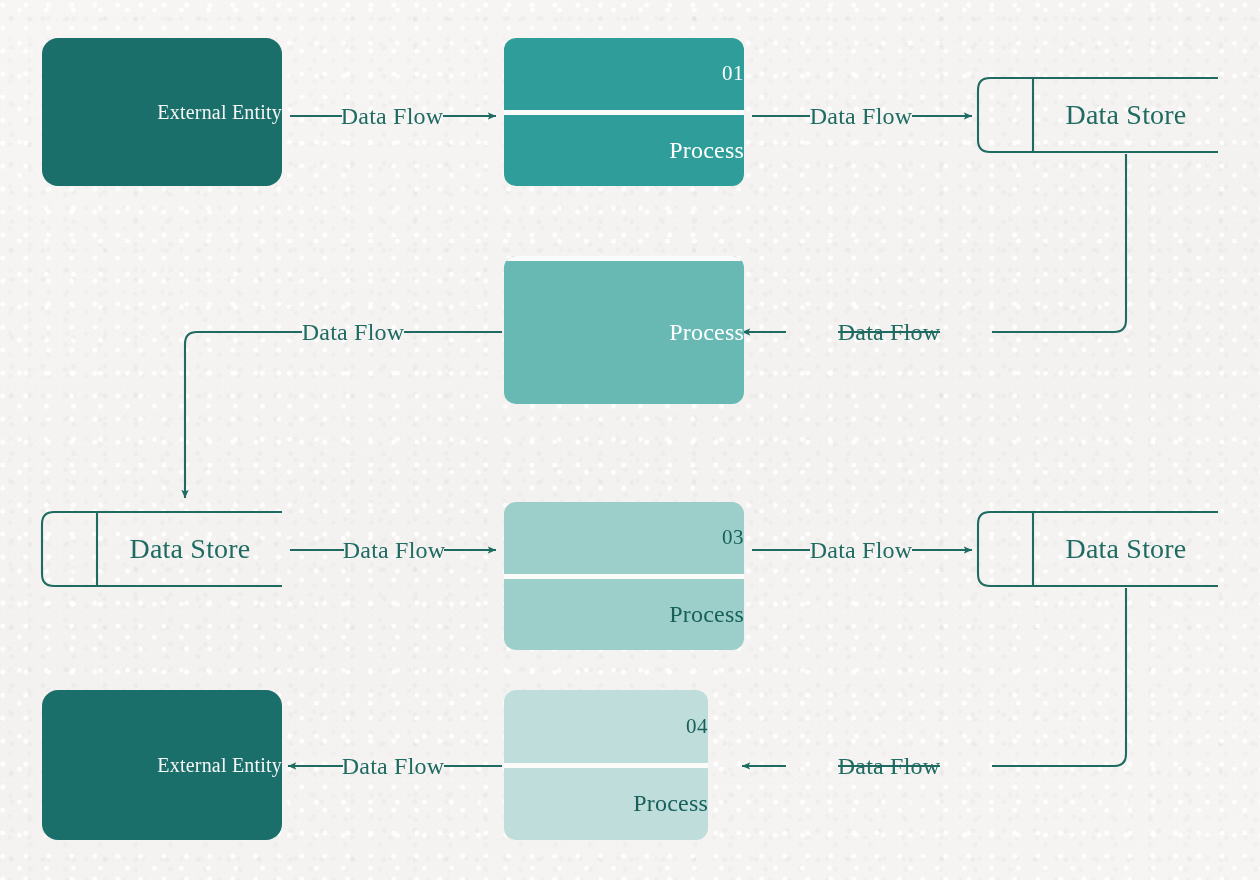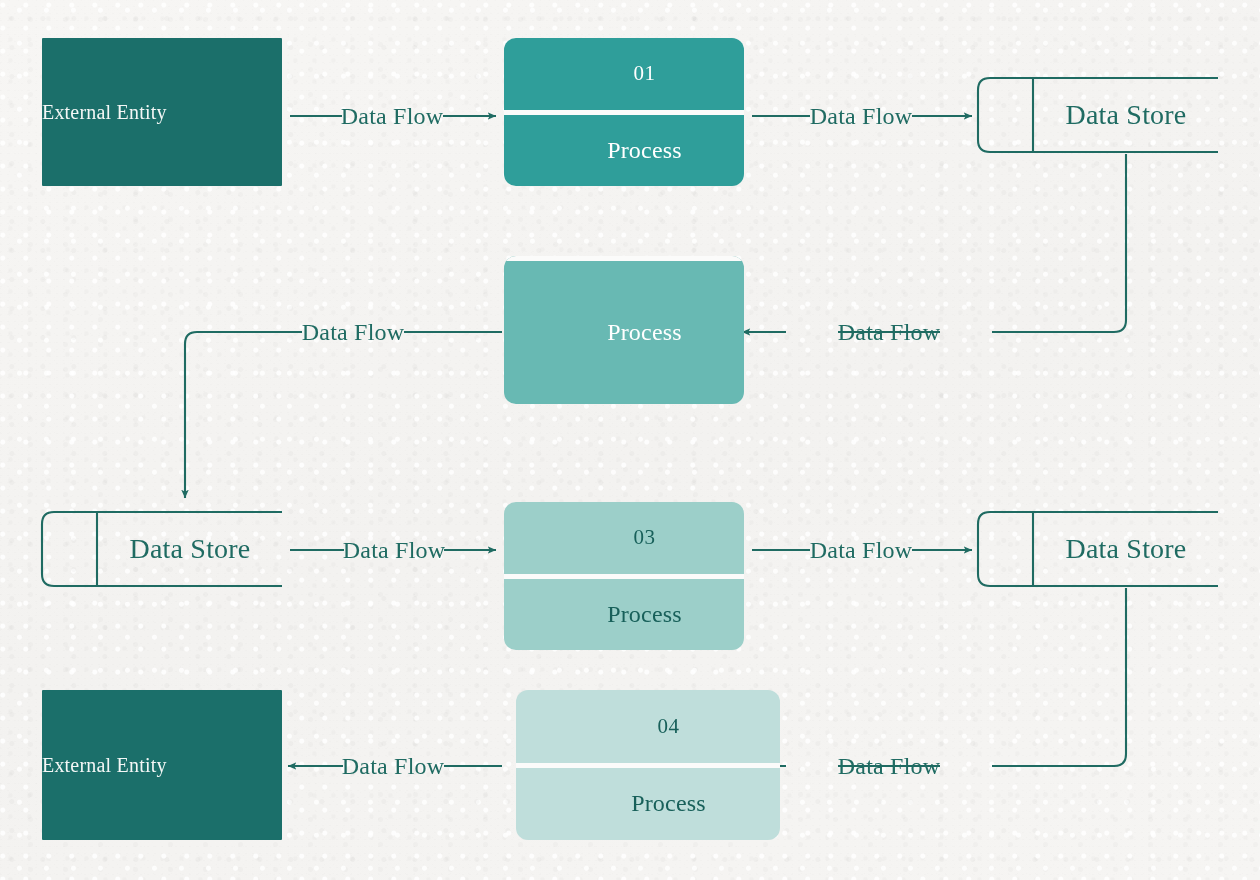--- a/index.html
+++ b/index.html
@@ -61,7 +61,7 @@
     flex: 1 1 50%;
     display: flex;
     align-items: center;
-    justify-content: center;
+    justify-content: flex-end;
     margin-left: 41px;
   }
   .process-divider {

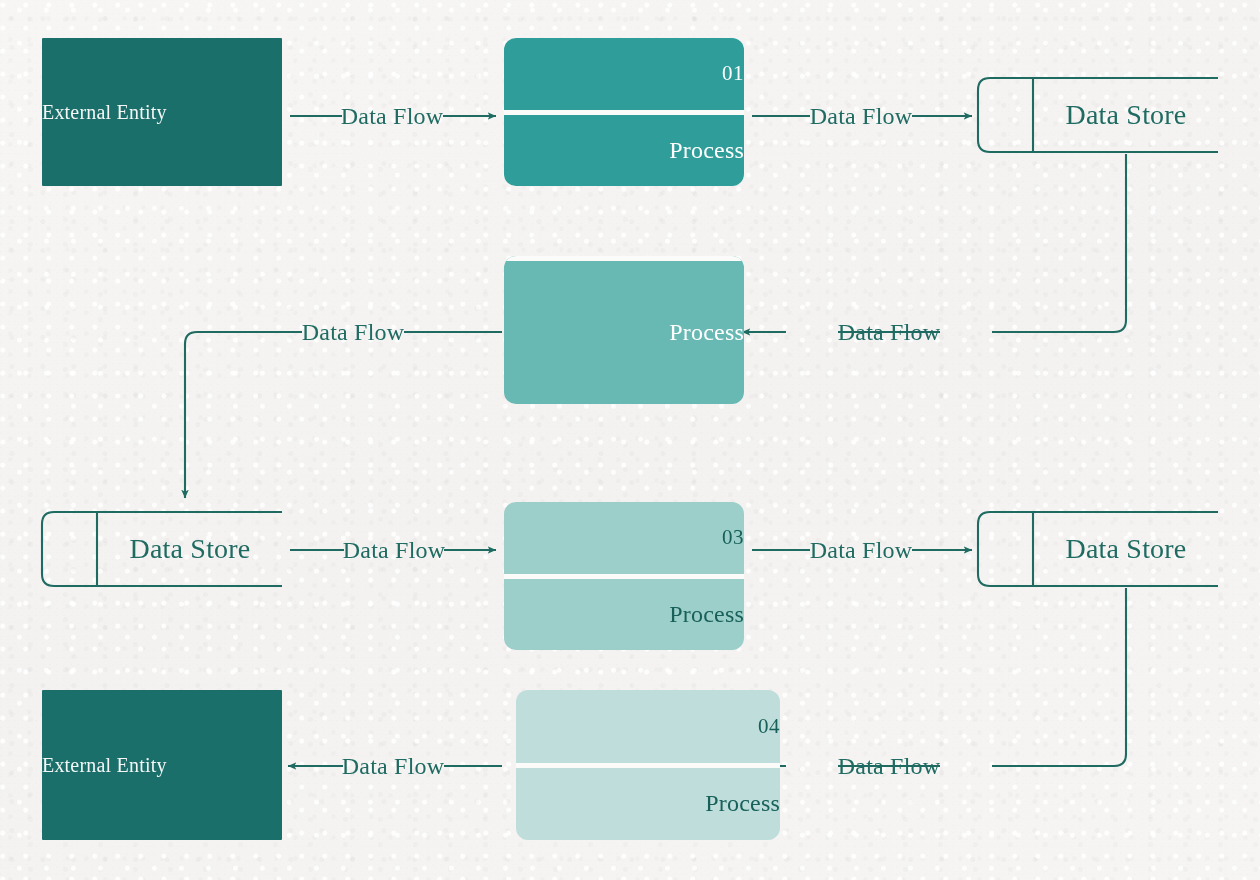--- a/index.html
+++ b/index.html
@@ -40,10 +40,10 @@
   }
   
   .entity {
-    border-radius: 1px;
+    border-radius: 16px;
     display: flex;
     align-items: center;
-    justify-content: flex-start;
+    justify-content: flex-end;
   }
   .entity-label {
     font-size: 20px;

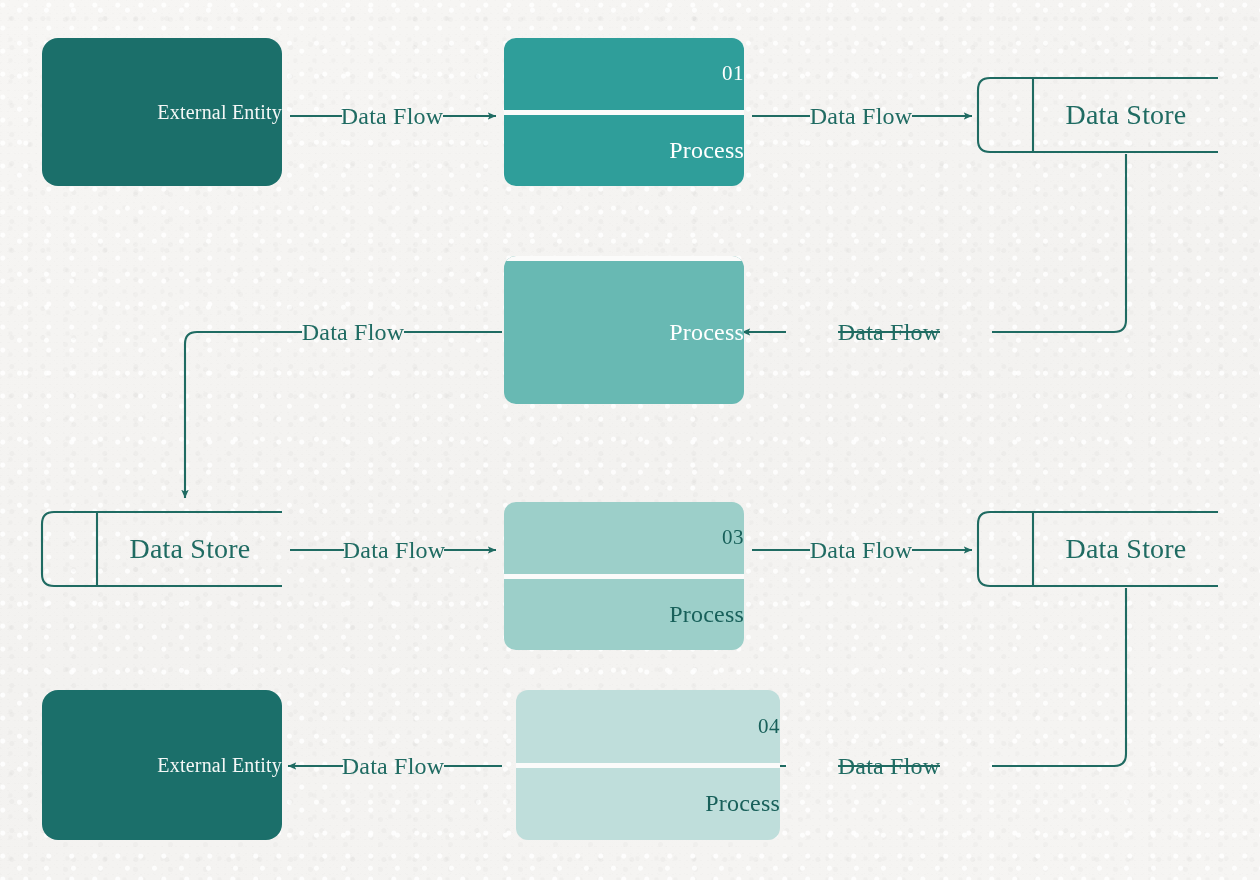--- a/index.html
+++ b/index.html
@@ -187,7 +187,7 @@
     <span>Data Store</span>
   </div>
 
-  <div class="node process" style="left:516px; top:690px; width:264px; height:150px; background:#bfdedb;">
+  <div class="node process" style="left:504px; top:690px; width:204px; height:150px; background:#bfdedb;">
     <div class="process-num-cell">
       <span class="process-num" style="color:#18605a;">04</span>
     </div>

